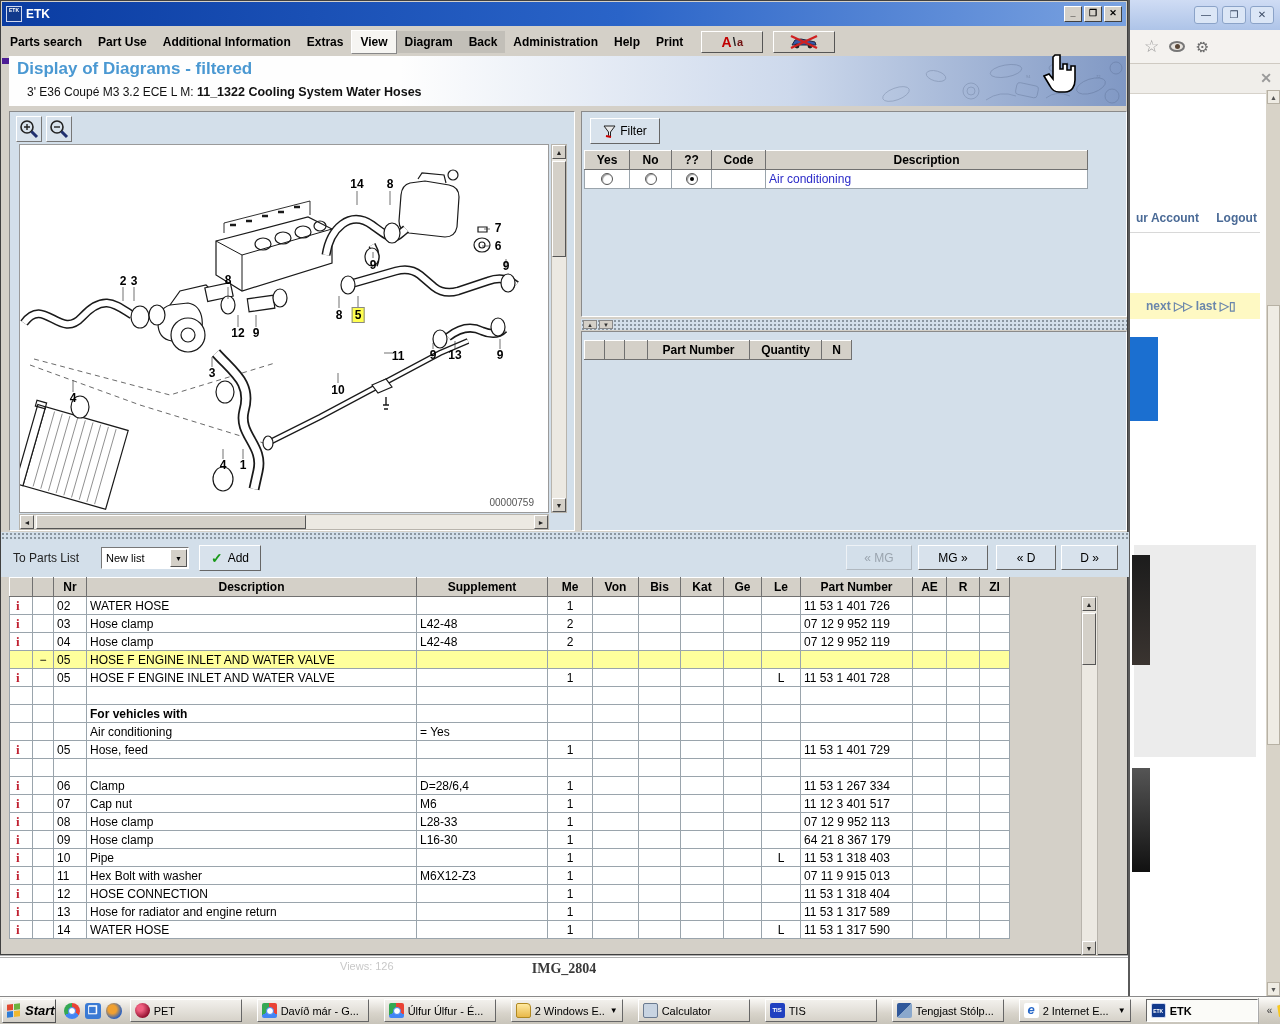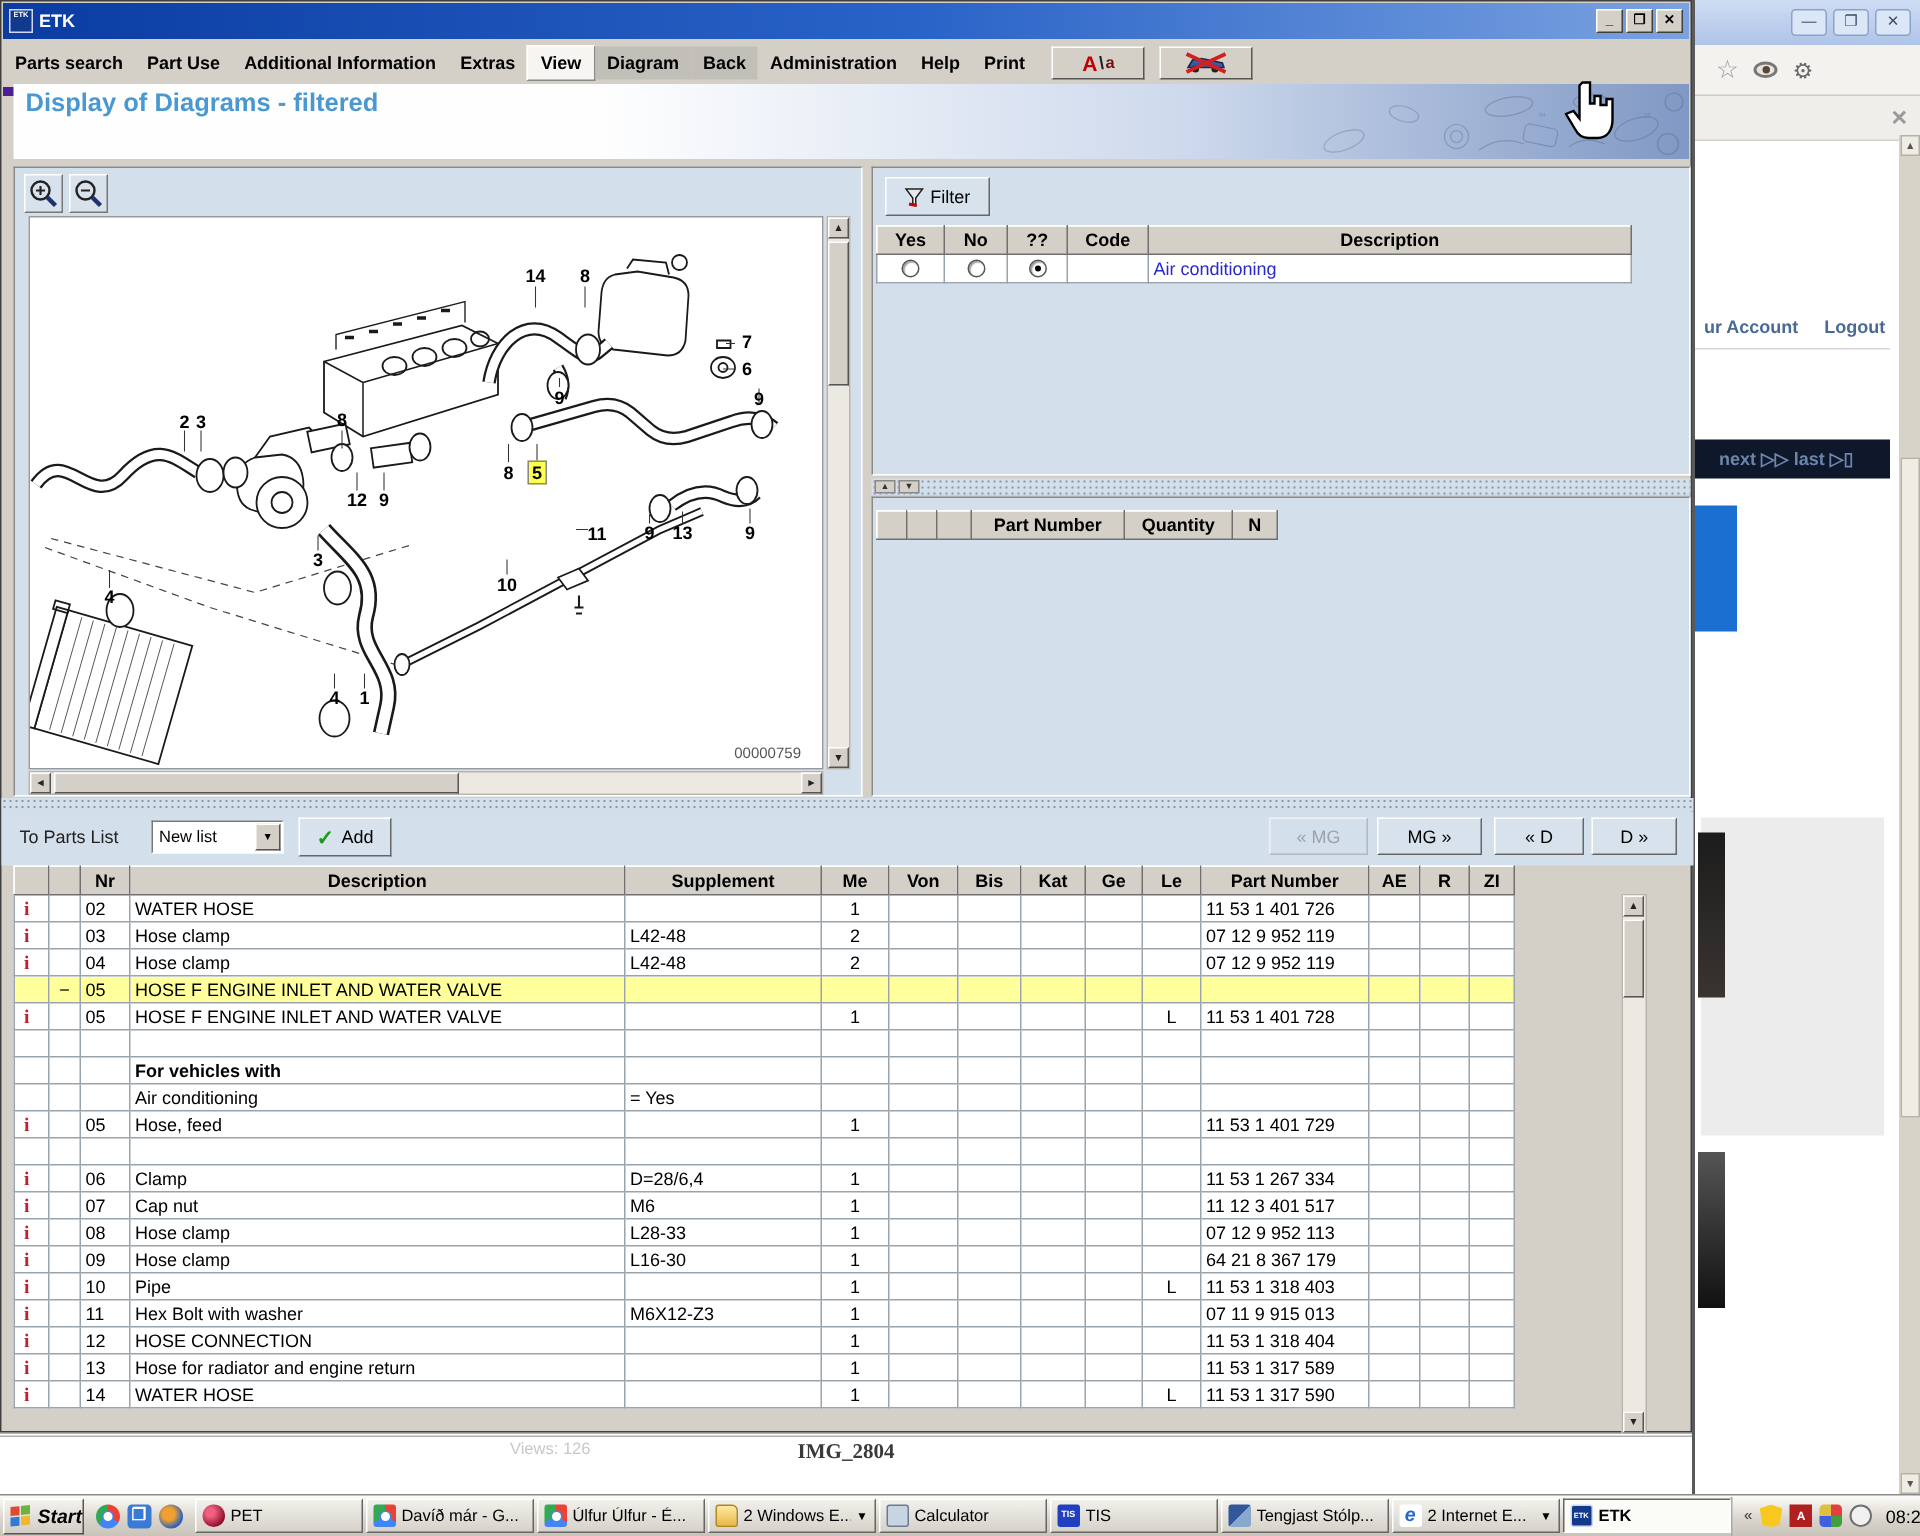--- a/index.html
+++ b/index.html
@@ -265,6 +265,7 @@
       <text x="230" y="22" font-size="4" fill="#46546e" opacity="0.7">72</text>
     </svg>
     <span class="hdr-title">Display of Diagrams - filtered</span>
+    <span class="hdr-sub"><span>3' E36 Coupé M3 3.2 ECE  L M: </span><b>11_1322 Cooling System Water Hoses</b></span>
   </div>
   <svg class="cursor-hand" width="34" height="44" viewBox="0 0 34 44">
     <path d="M12 2 h5 v14 h3 v-5 h4 v6 h4 v-4 h4 v14 c0 6 -3 12 -10 12 h-6 c-4 0 -7 -2 -9 -6 l-6 -10 5 -2 4 5 v-22 z" fill="#fff" stroke="#000" stroke-width="1.6"></path>

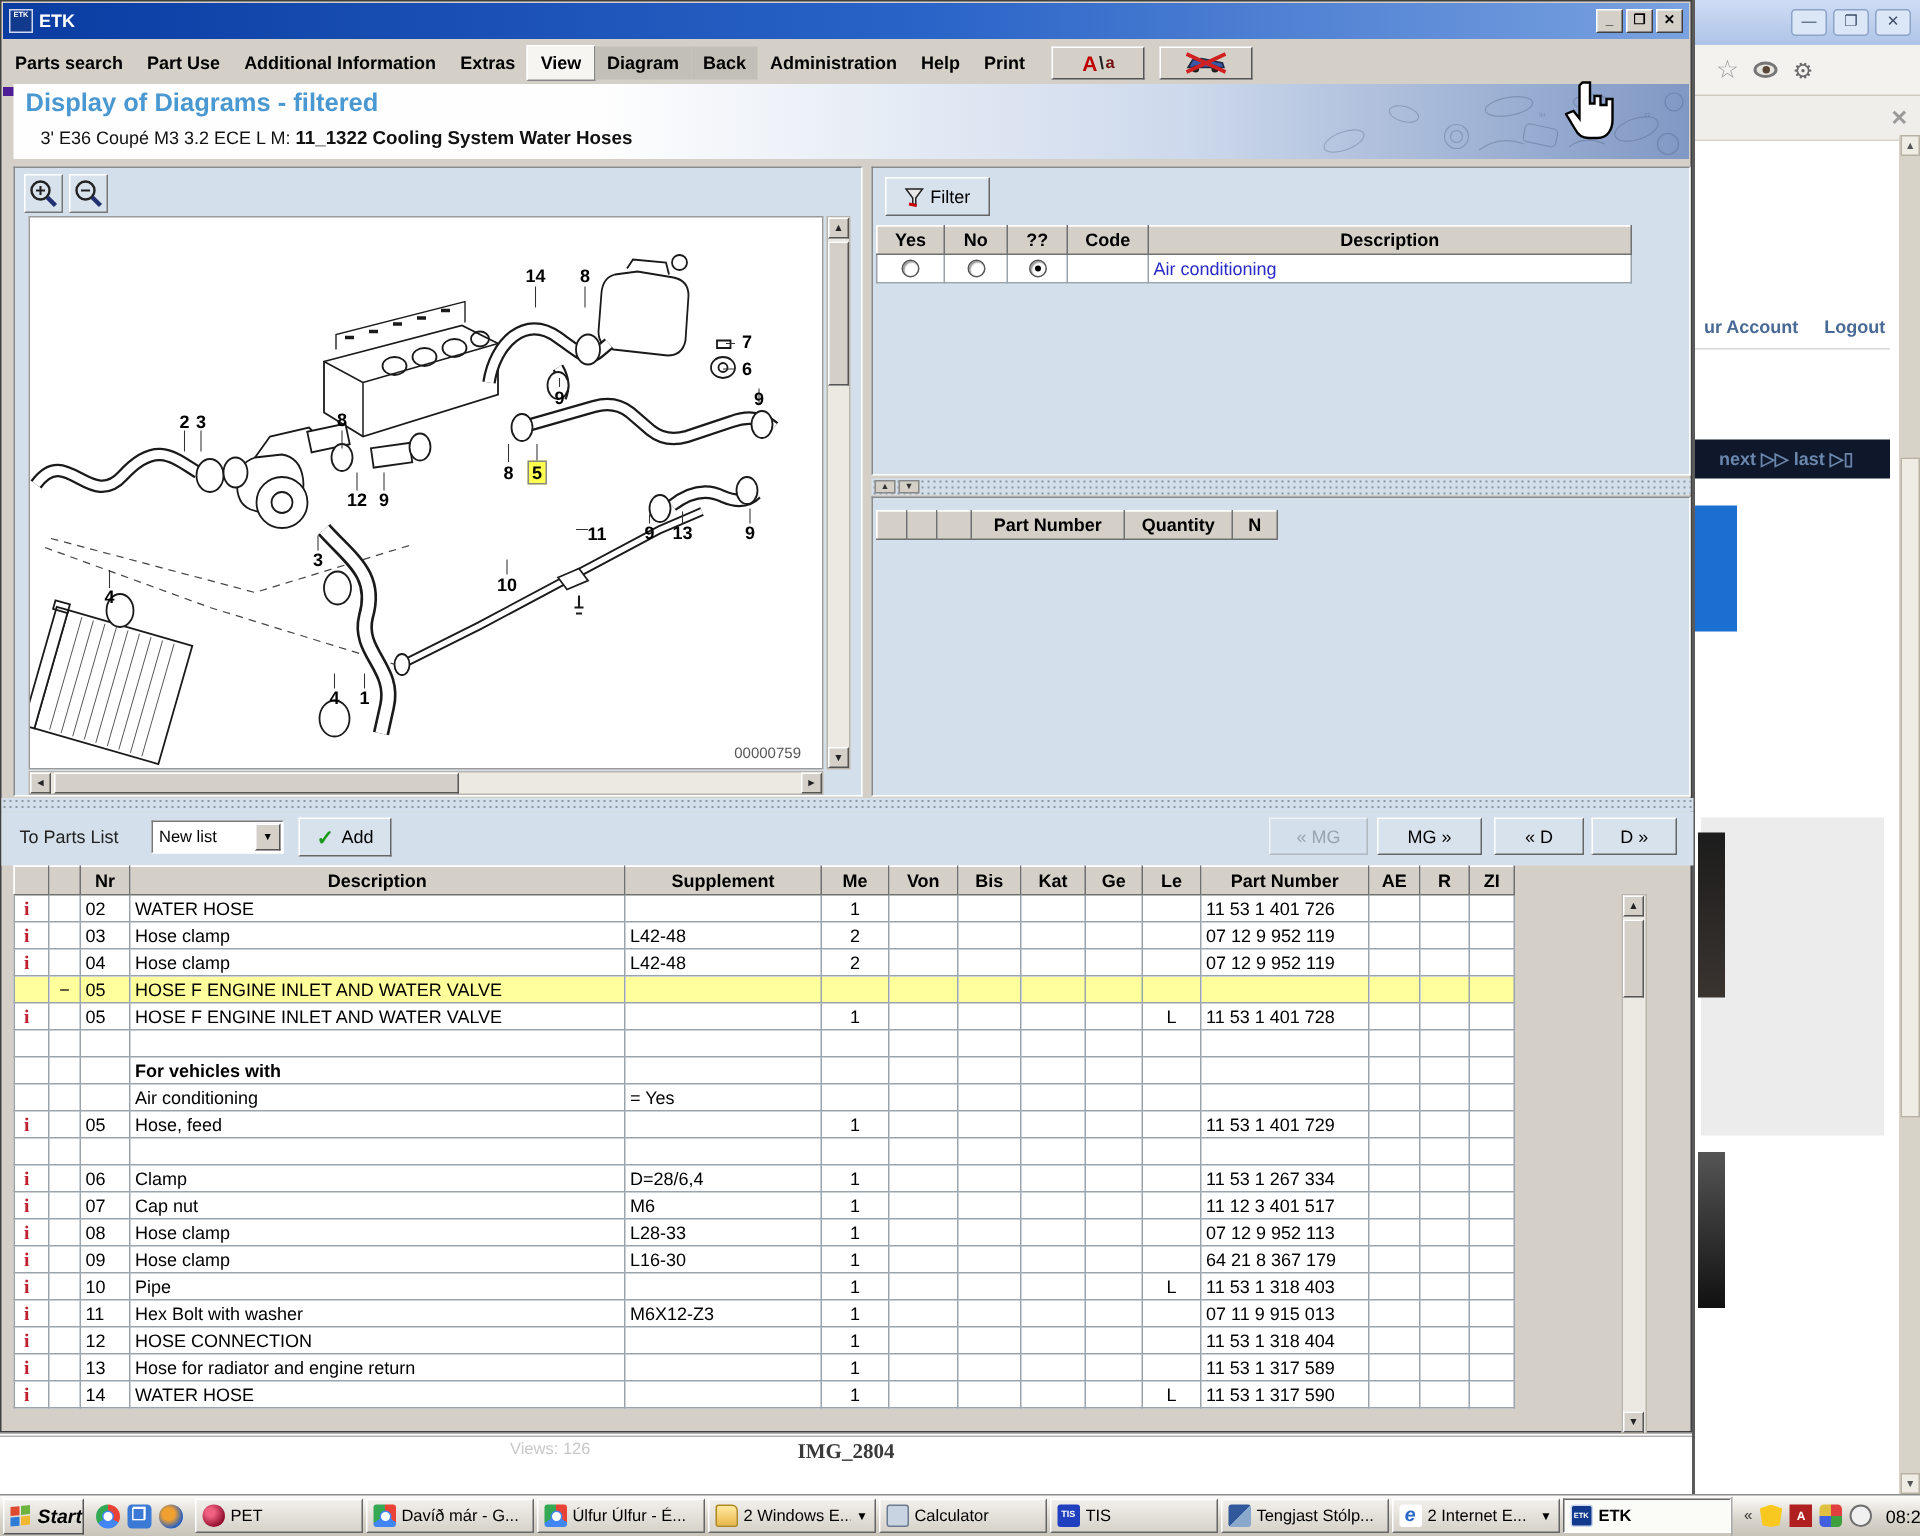--- a/index.html
+++ b/index.html
@@ -23,7 +23,7 @@
   .bg-links { position:absolute; left:6px; top:211px; width:140px; color:#4a6a96; font-weight:bold; font-size:12px; }
   .bg-links span { margin-right:14px; }
   .bg-divider { position:absolute; left:0; top:232px; width:130px; border-top:1px solid #d8d8d8; }
-  .bg-pager { position:absolute; left:0px; top:293px; width:130px; height:26px; background:#0f172a; color:#6a86ac;
+  .bg-pager { position:absolute; left:0px; top:293px; width:130px; height:26px; background:#fef9c3; color:#6a86ac;
     font-weight:bold; font-size:12px; padding:6px 0 0 16px; }
   .bg-bluebox { position:absolute; left:0; top:337px; width:28px; height:84px; background:#1b6fd0; }
   .bg-graypanel { position:absolute; left:4px; top:545px; width:122px; height:212px; background:#ececec; }

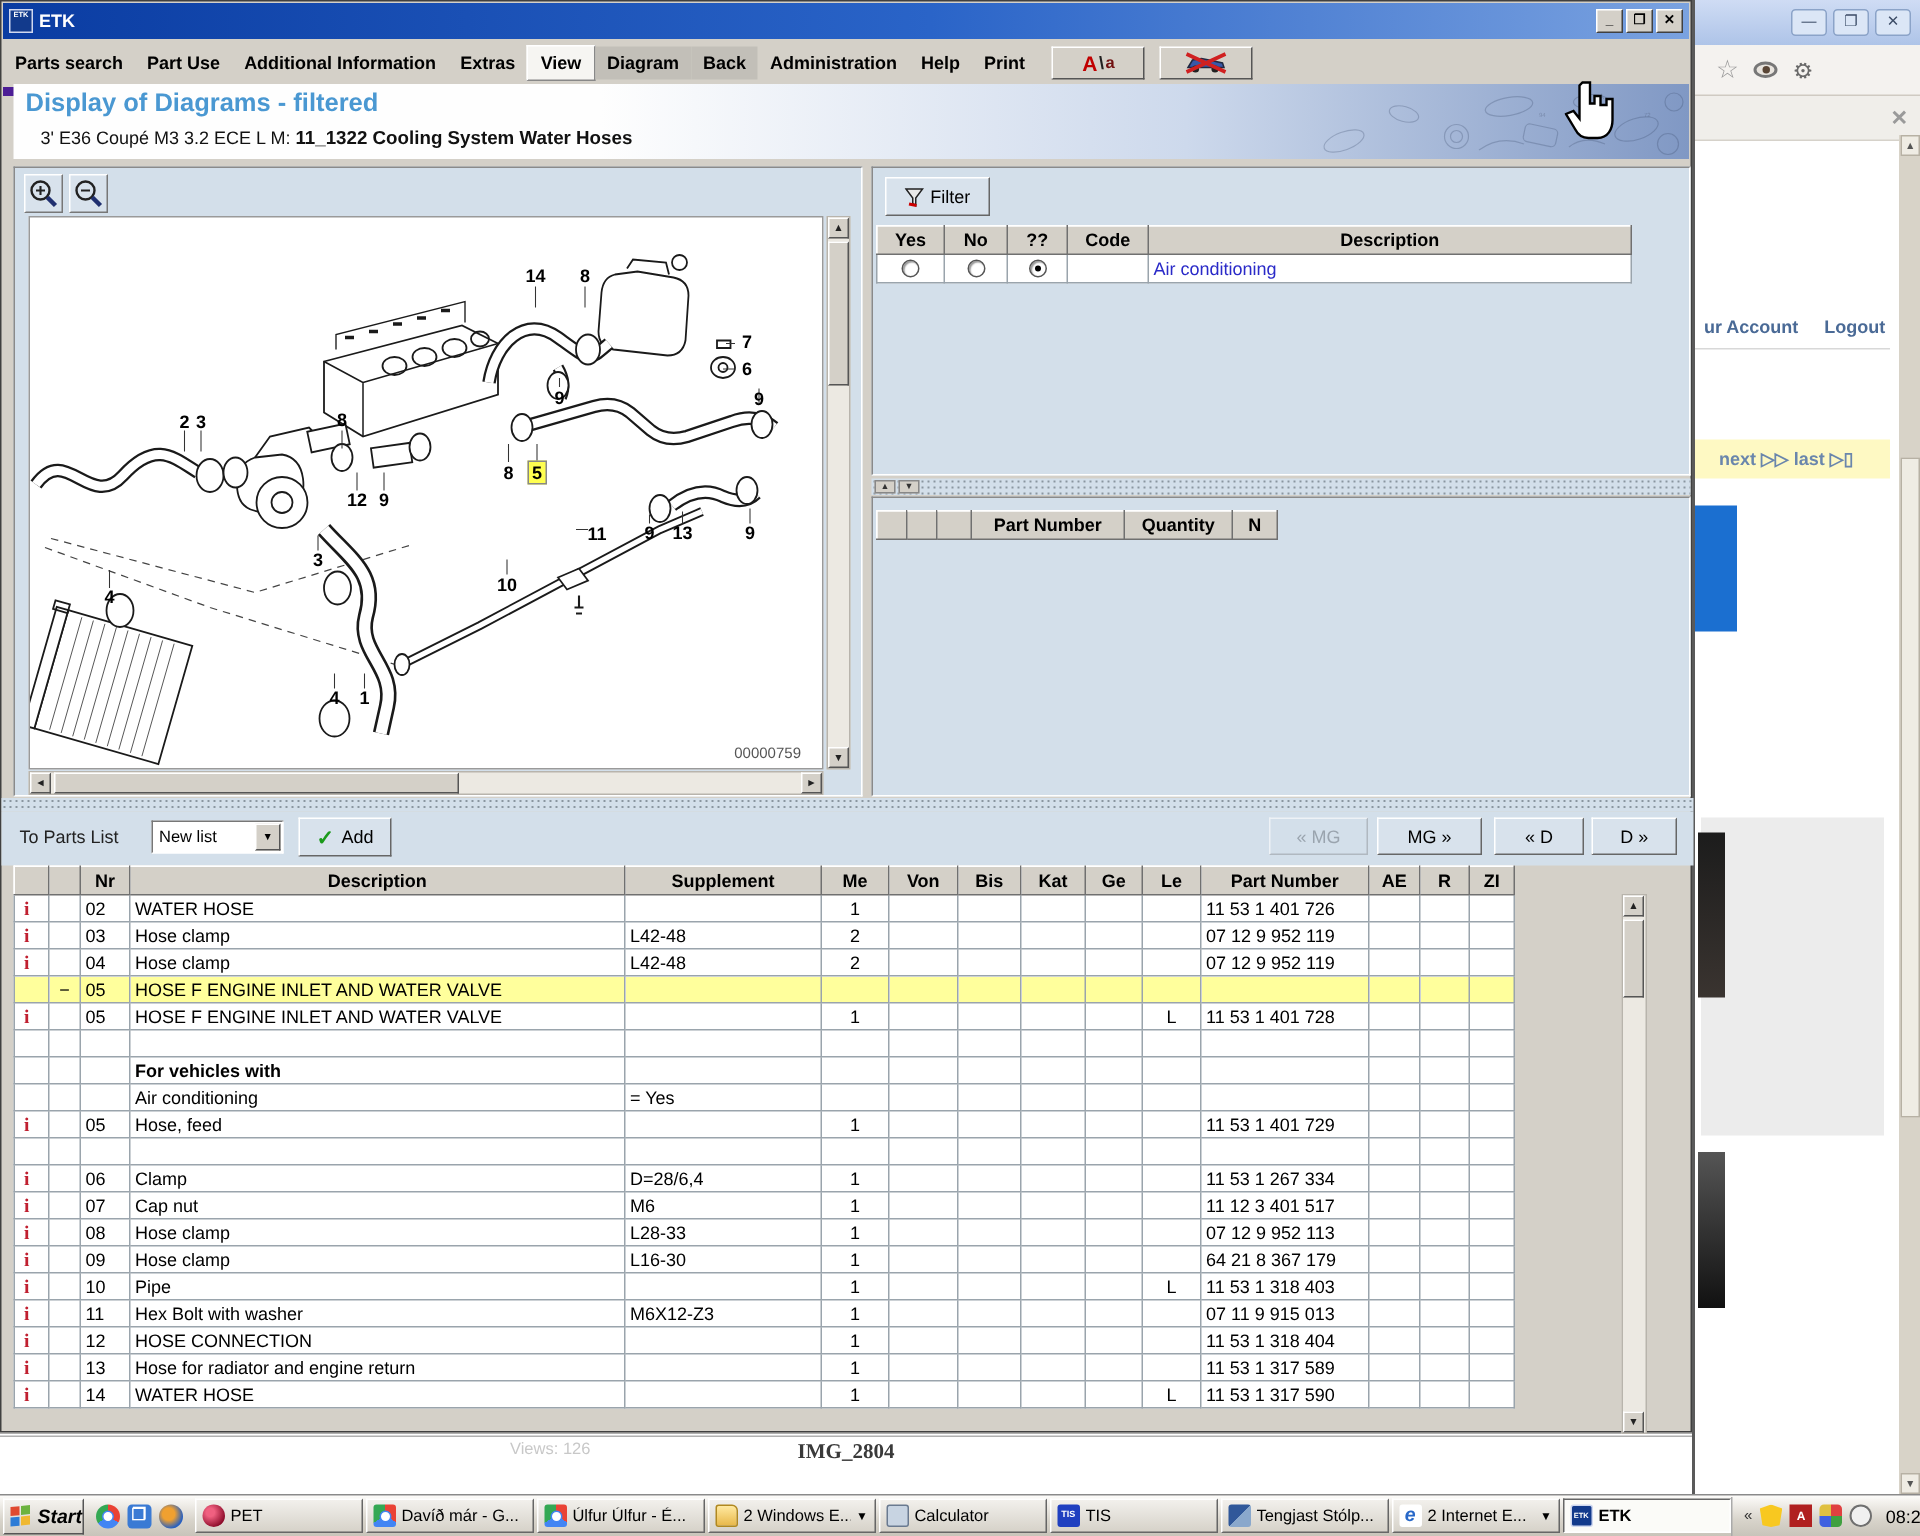--- a/index.html
+++ b/index.html
@@ -142,7 +142,7 @@
   .ico-chrome::after { content:""; position:absolute; left:4px; top:4px; width:8px; height:8px; background:#fff; border:1px solid #4285f4; border-radius:50%; box-sizing:border-box;}
   .ico-ie2 { background:#3a7ad4; border-radius:3px; color:#fff; font-weight:bold; font-size:11px; text-align:center; line-height:15px;}
   .ico-wmp { background:radial-gradient(circle at 40% 40%, #f0a030 30%, #2860c0 70%); border-radius:50%;}
-  #task-buttons { display:flex; gap:2px; }
+  #task-buttons { display:flex; gap:15px; }
   .task-btn { width:112px; height:23px; background:linear-gradient(#f2f0ec,#d6d2c9); border:1px solid; border-color:#fff #666 #666 #fff;
     display:flex; align-items:center; gap:4px; padding:0 4px; font-size:11px; }
   .task-btn.active { background:#fbfbf8; border-color:#666 #fff #fff #666; font-weight:bold;}

